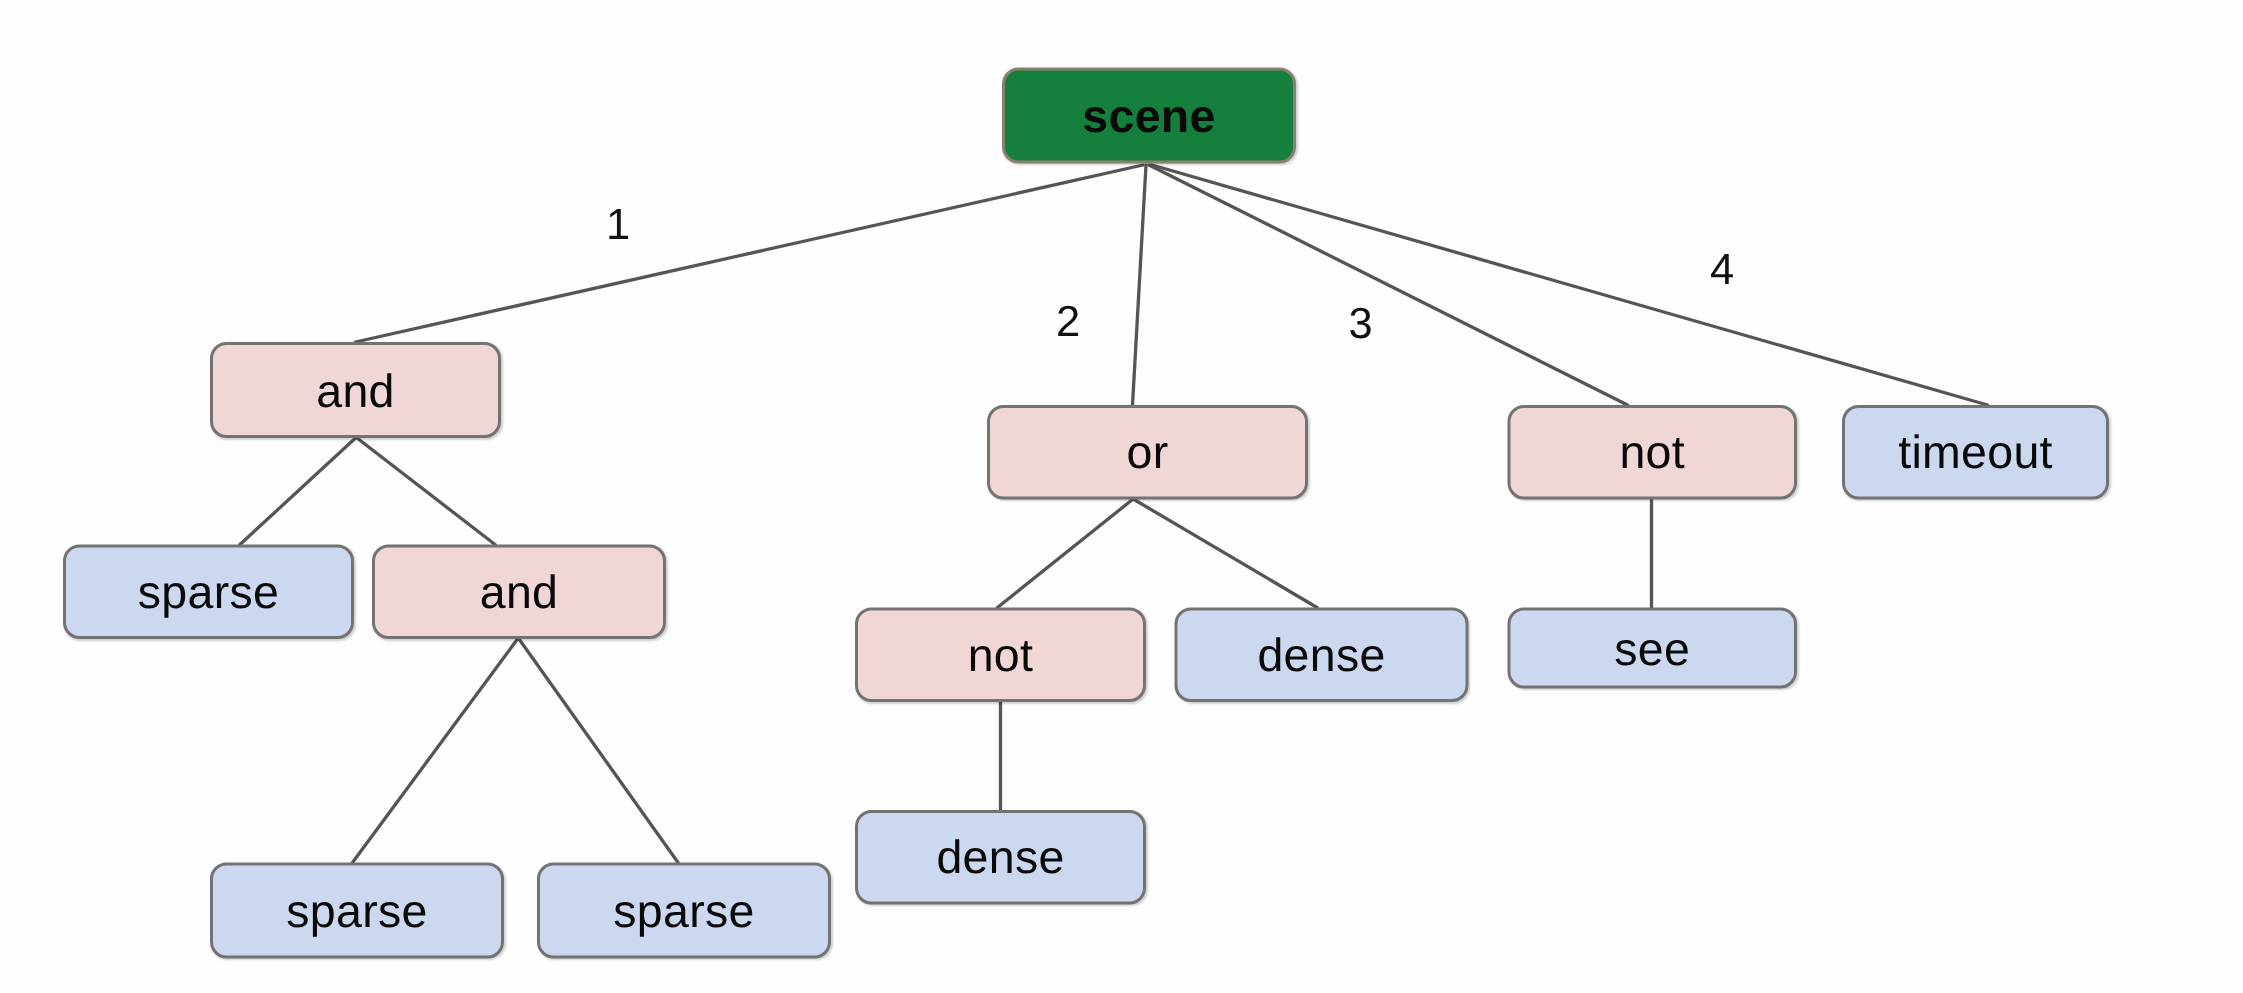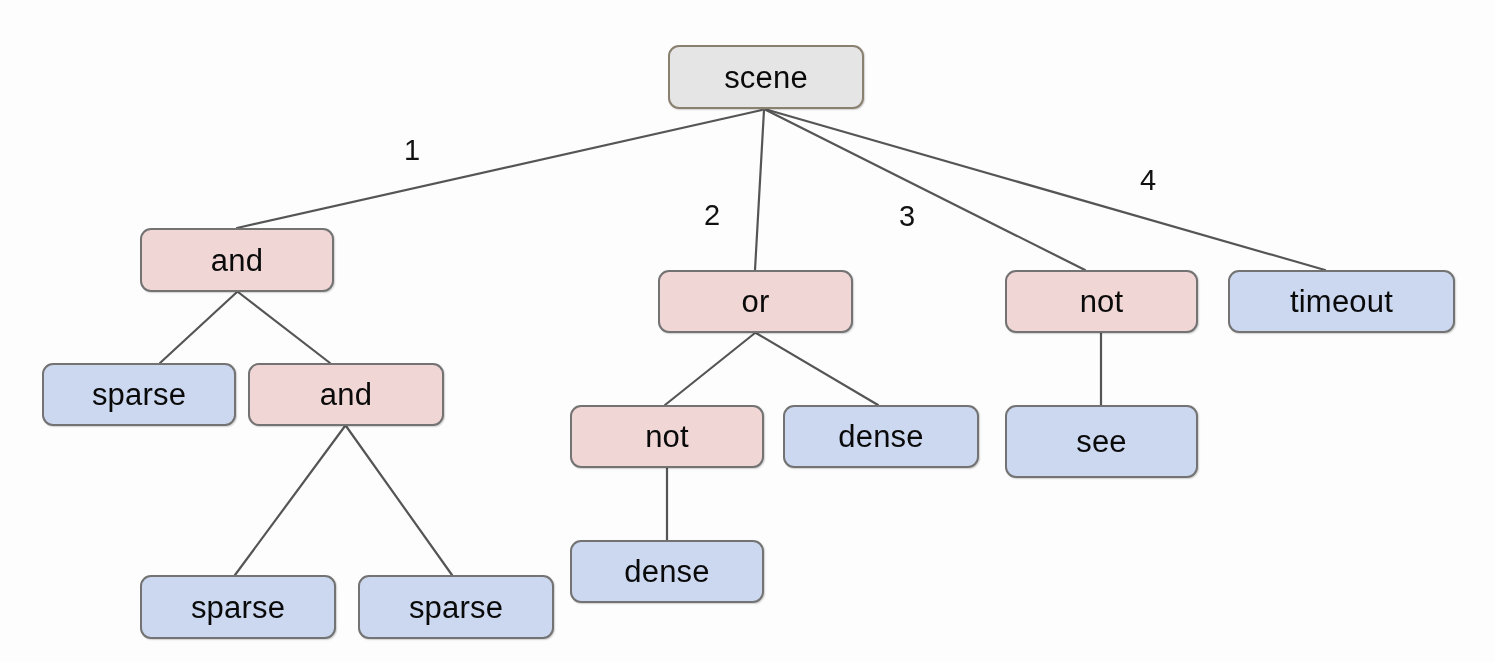--- a/index.html
+++ b/index.html
@@ -39,7 +39,7 @@
     box-shadow: 1px 1px 1.5px rgba(0,0,0,0.18);
     z-index: 2;
   }
-  .node.root   { background: #e5e5e5; border-color: #8a8070; }
+  .node.root   { background: #15803d; border-color: #8a8070; font-weight: bold; }
   .node.op     { background: #f0d6d5; border-color: #737373; text-align: center; }
   .node.leaf   { background: #ccd8f0; border-color: #737373; }
   .edge-label {

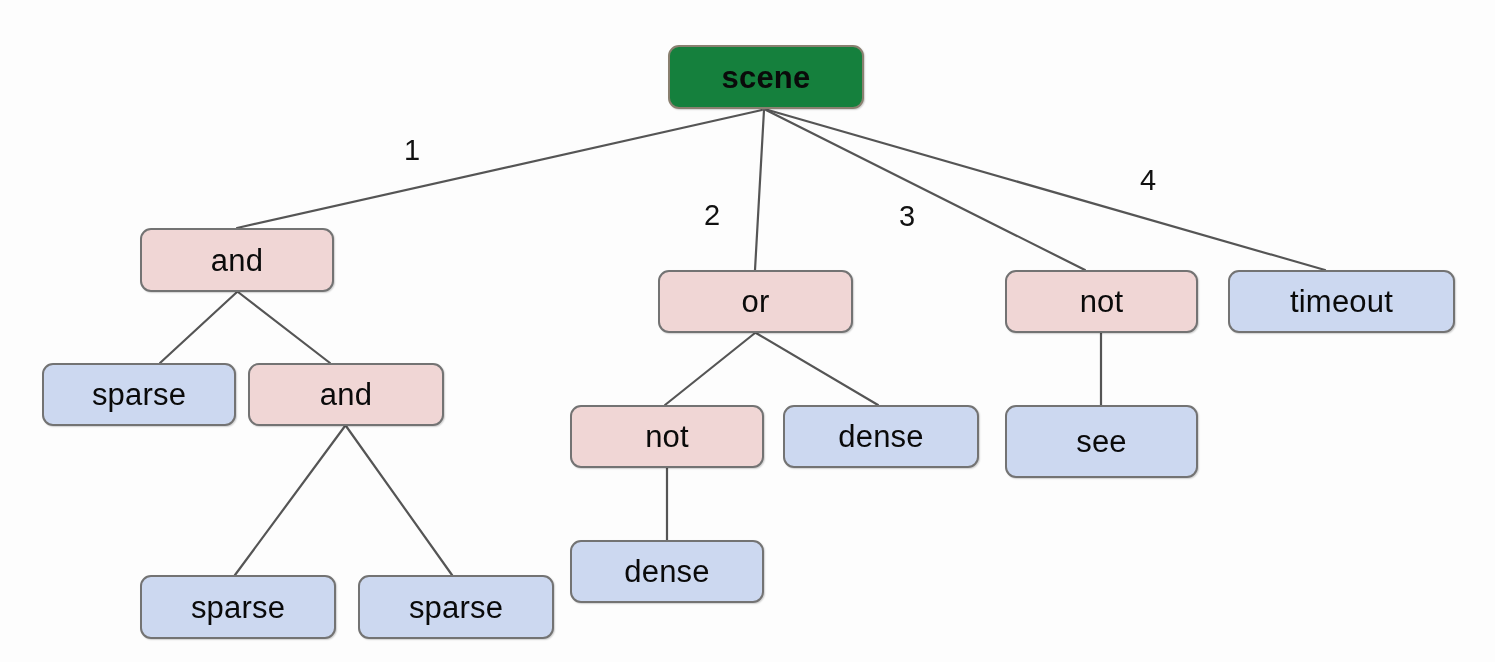--- a/index.html
+++ b/index.html
@@ -76,7 +76,7 @@
       <div class="node op" style="left: 140px; top: 228px; width: 194px; height: 64px;">
         <span>and</span>
       </div>
-      <div class="node op" style="left: 658px; top: 270px; width: 195px; height: 63px;">
+      <div class="node op" style="left: 658px; top: 270px; width: 214px; height: 63px;">
         <span>or</span>
       </div>
       <div class="node op" style="left: 1005px; top: 270px; width: 193px; height: 63px;">

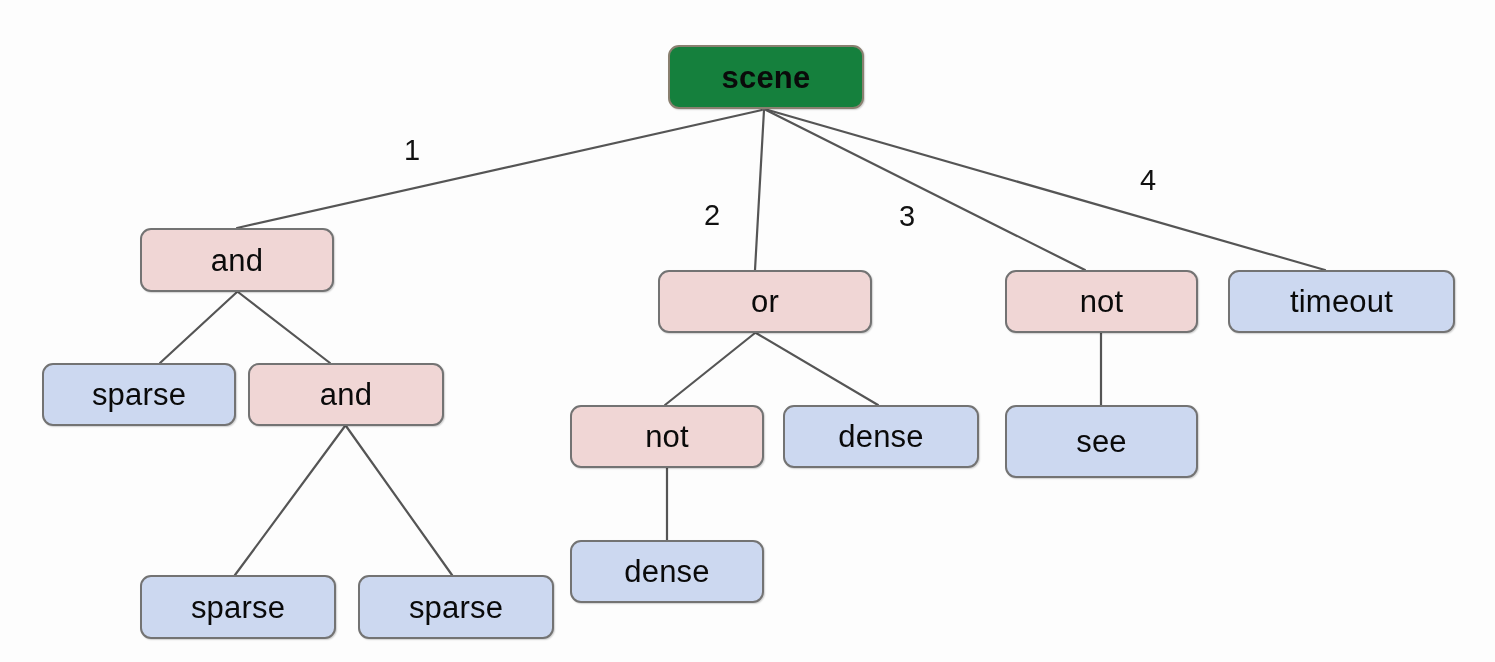--- a/index.html
+++ b/index.html
@@ -82,7 +82,7 @@
       <div class="node op" style="left: 1005px; top: 270px; width: 193px; height: 63px;">
         <span>not</span>
       </div>
-      <div class="node leaf" style="left: 1228px; top: 270px; width: 227px; height: 63px;">
+      <div class="node leaf" style="left: 1228px; top: 270px; width: 178px; height: 63px;">
         <span>timeout</span>
       </div>
       <div class="node leaf" style="left: 42px; top: 363px; width: 194px; height: 63px;">

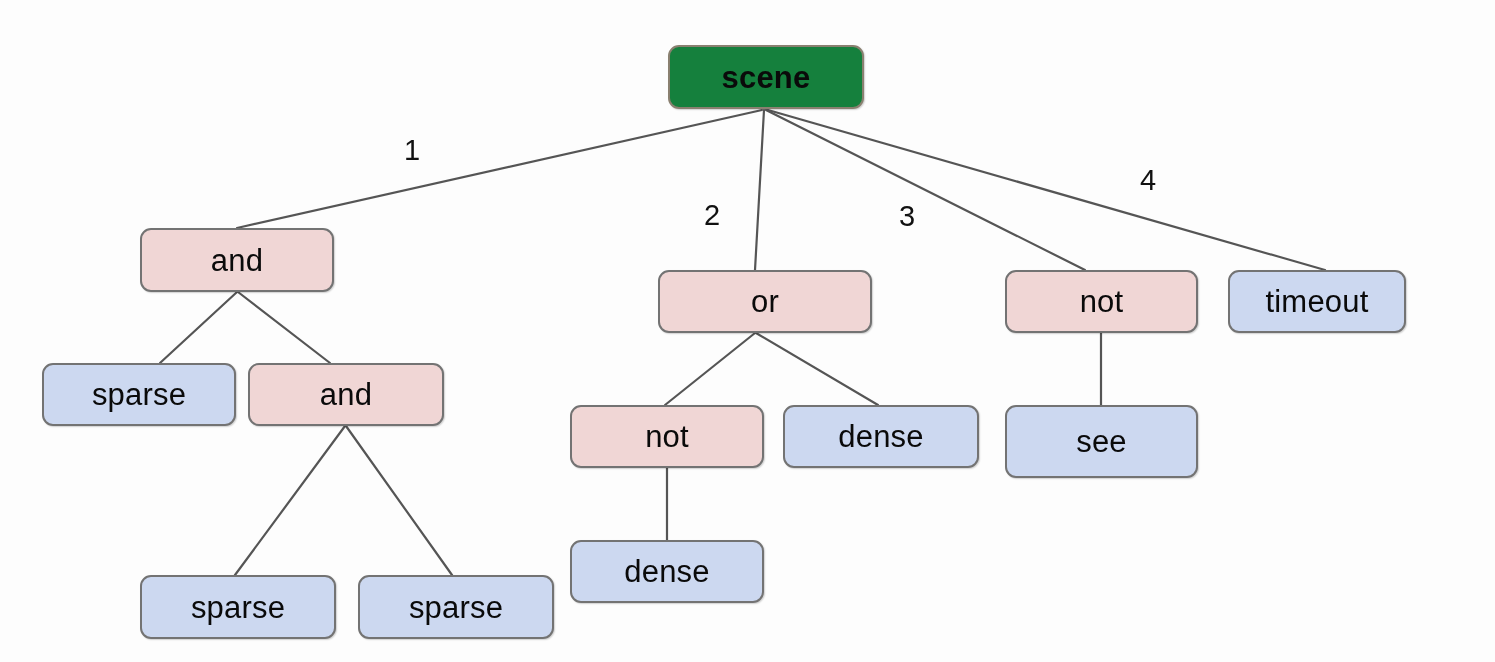--- a/index.html
+++ b/index.html
@@ -97,7 +97,7 @@
       <div class="node leaf" style="left: 783px; top: 405px; width: 196px; height: 63px;">
         <span>dense</span>
       </div>
-      <div class="node leaf" style="left: 1005px; top: 405px; width: 193px; height: 73px;">
+      <div class="node leaf" style="left: 1005px; top: 405px; width: 193px; height: 54px;">
         <span>see</span>
       </div>
       <div class="node leaf" style="left: 570px; top: 540px; width: 194px; height: 63px;">

